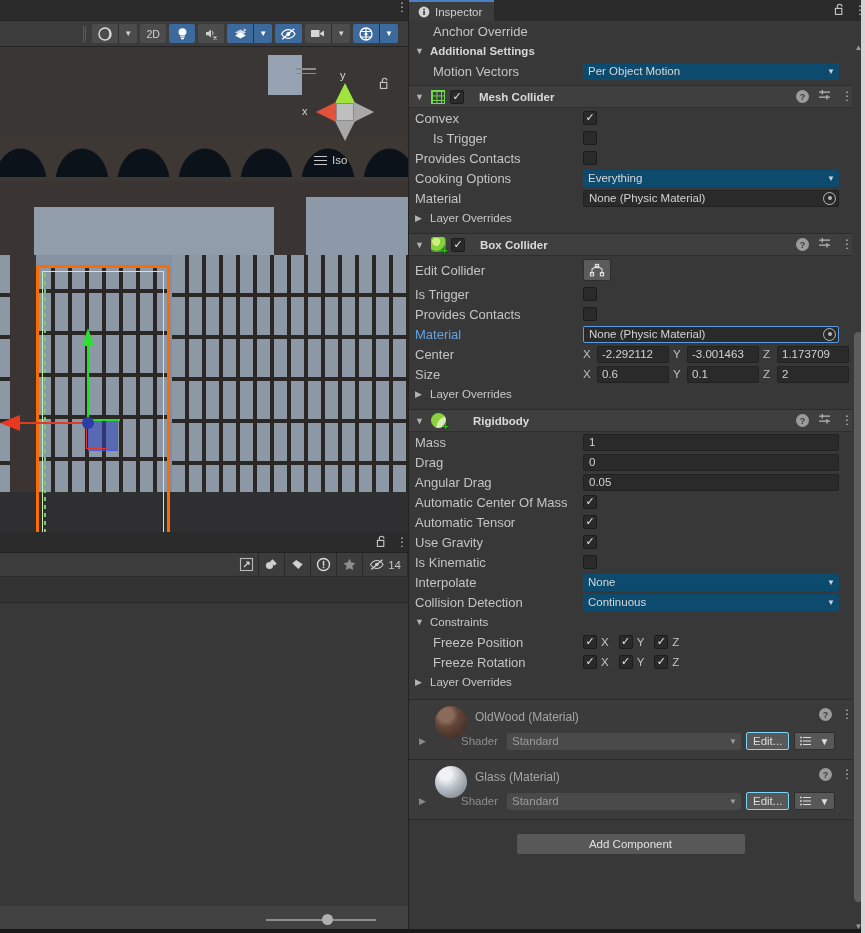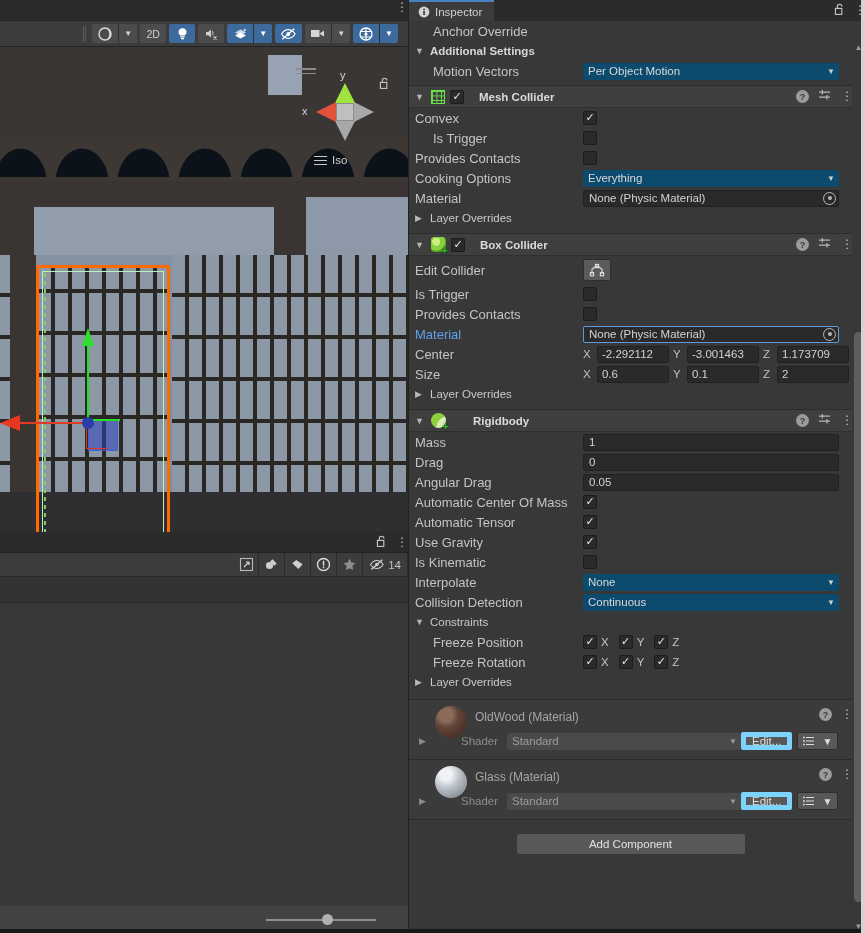--- a/index.html
+++ b/index.html
@@ -286,8 +286,8 @@
     justify-content:space-between; padding:0 4px 0 5px; color:#9c9c9c; font-size:11.5px; width:234px;
   }
   .btn-edit {
-    height:18px; background:#585858; border:5px solid #7dd3fc; border-radius:2px; color:#dcdcdc;
-    font-size:11.5px; padding:0 6px; display:flex; align-items:center; 
+    height:18px; background:#585858; border:1px solid #7dd3fc; border-radius:2px; color:#dcdcdc;
+    font-size:11.5px; padding:0 6px; display:flex; align-items:center; margin-left:5px;
   }
   .btn-list {
     height:18px; background:#585858; border:1px solid #2e2e2e; border-radius:2px; color:#dcdcdc;

